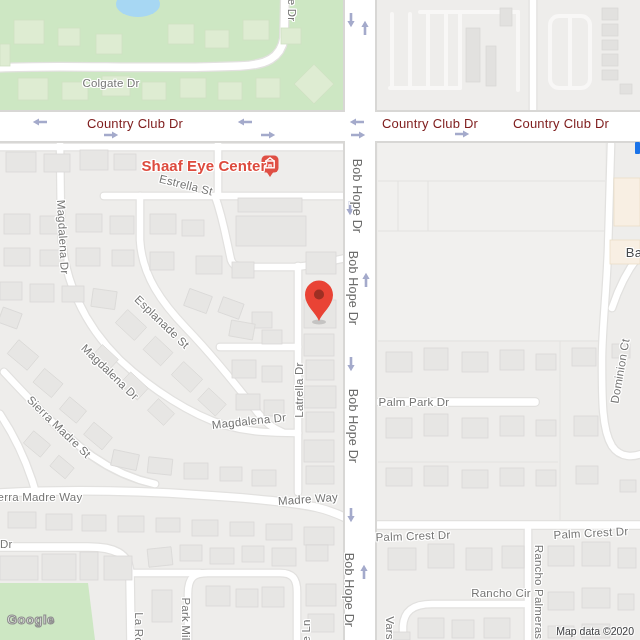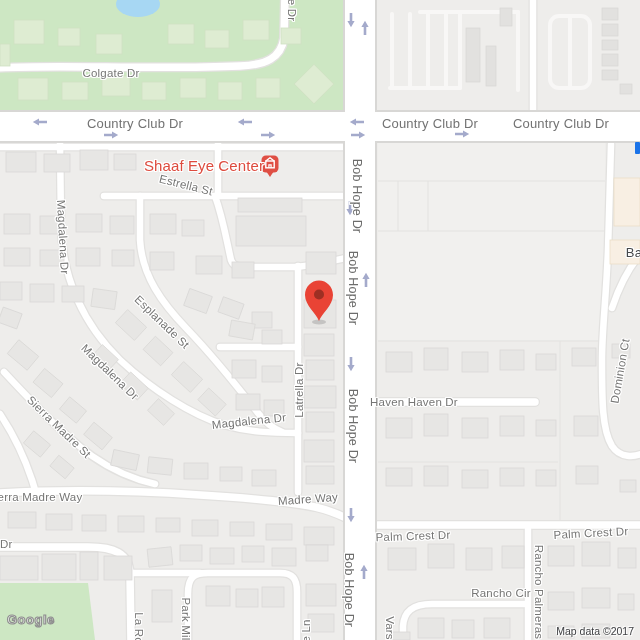--- a/index.html
+++ b/index.html
@@ -343,7 +343,7 @@
   </g>
 </svg>
 
-  <div class="lbl" style="left:111px;top:73px">Colgate Dr</div>
+  <div class="lbl" style="left:111px;top:83px">Colgate Dr</div>
   <div class="lbl" style="left:292px;top:10px;--r:90deg">e Dr</div>
 
   <div class="lbl major" style="left:135px;top:123px">Country Club Dr</div>

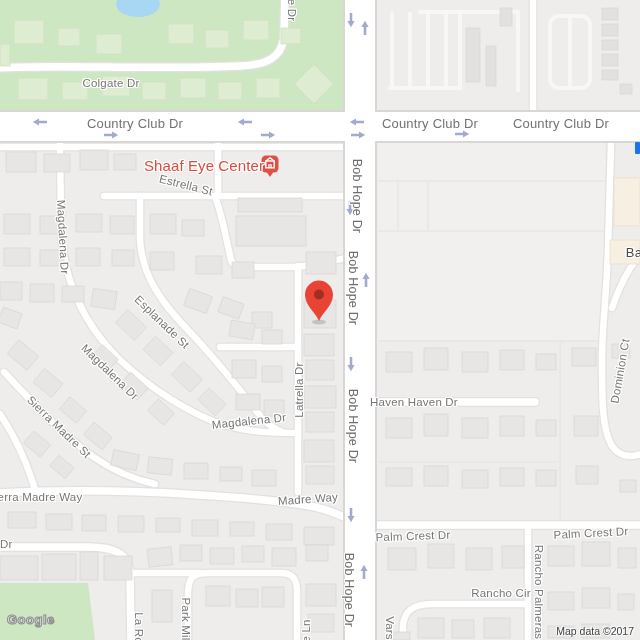--- a/index.html
+++ b/index.html
@@ -18,7 +18,7 @@
                 1px 1px 0 #fff,-1px -1px 0 #fff,1px -1px 0 #fff,-1px 1px 0 #fff;
     pointer-events:none;
   }
-  .major{font-size:13px;color:#737373;}
+  .major{font-size:13px;color:#7f1d1d;}
   .vert{font-size:12.5px;color:#6d6d6c;}
   .poi-label{font-size:15px;font-weight:normal;color:#dd4b3e;letter-spacing:.1px;}
   .dark{font-size:13px;color:#46484a;}

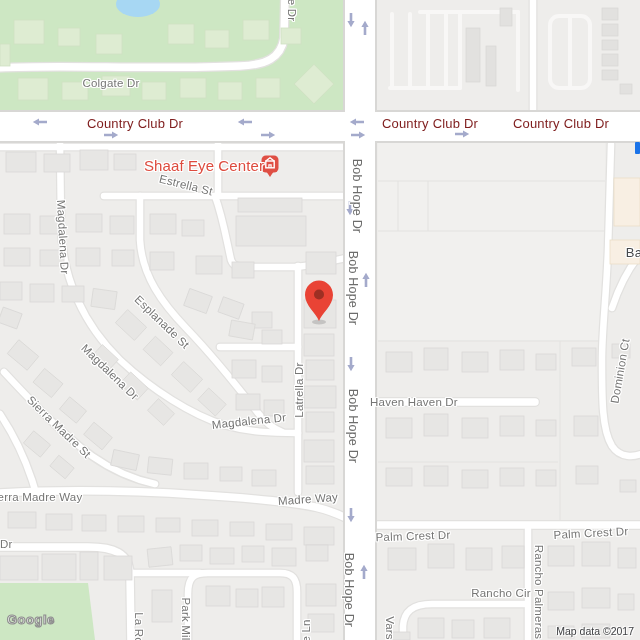--- a/index.html
+++ b/index.html
@@ -20,7 +20,7 @@
   }
   .major{font-size:13px;color:#7f1d1d;}
   .vert{font-size:12.5px;color:#6d6d6c;}
-  .poi-label{font-size:15px;font-weight:normal;color:#dd4b3e;letter-spacing:.1px;}
+  .poi-label{font-size:15px;font-weight:bold;color:#dd4b3e;letter-spacing:.1px;}
   .dark{font-size:13px;color:#46484a;}
   .glogo{
     position:absolute;left:7px;top:612px;font-size:13px;font-weight:bold;

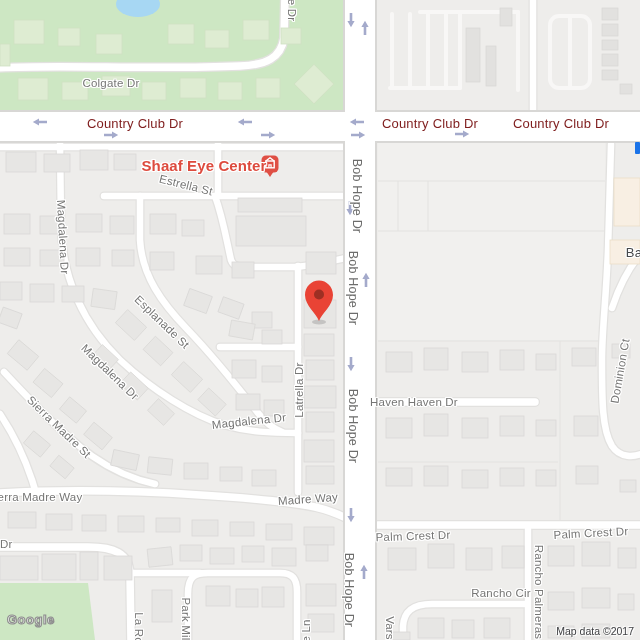--- a/index.html
+++ b/index.html
@@ -368,7 +368,7 @@
   <div class="lbl" style="left:40px;top:497px">erra Madre Way</div>
   <div class="lbl" style="left:0;top:544px">ia Dr</div>
 
-  <div class="lbl" style="left:414px;top:402px">Haven Haven Dr</div>
+  <div class="lbl" style="left:414px;top:402px">Palm Park Dr</div>
   <div class="lbl" style="left:620px;top:371px;--r:-80deg">Dominion Ct</div>
   <div class="lbl" style="left:413px;top:536px;--r:-2deg">Palm Crest Dr</div>
   <div class="lbl" style="left:591px;top:533px;--r:-3deg">Palm Crest Dr</div>

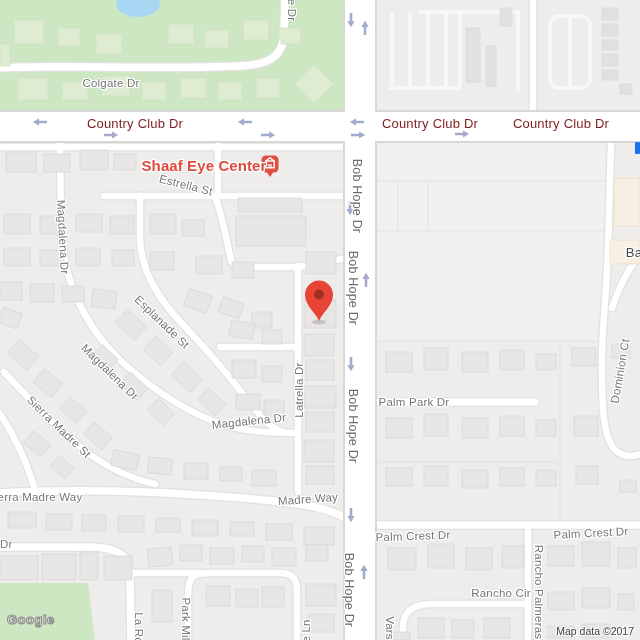--- a/index.html
+++ b/index.html
@@ -381,7 +381,7 @@
   <div class="lbl dark" style="left:634px;top:252px">Ba</div>
 
   <div class="glogo">Google</div>
-  <div class="attr">Map data ©2017</div>
+  <div class="attr">Map data ©2020</div>
 
 </div>
 

